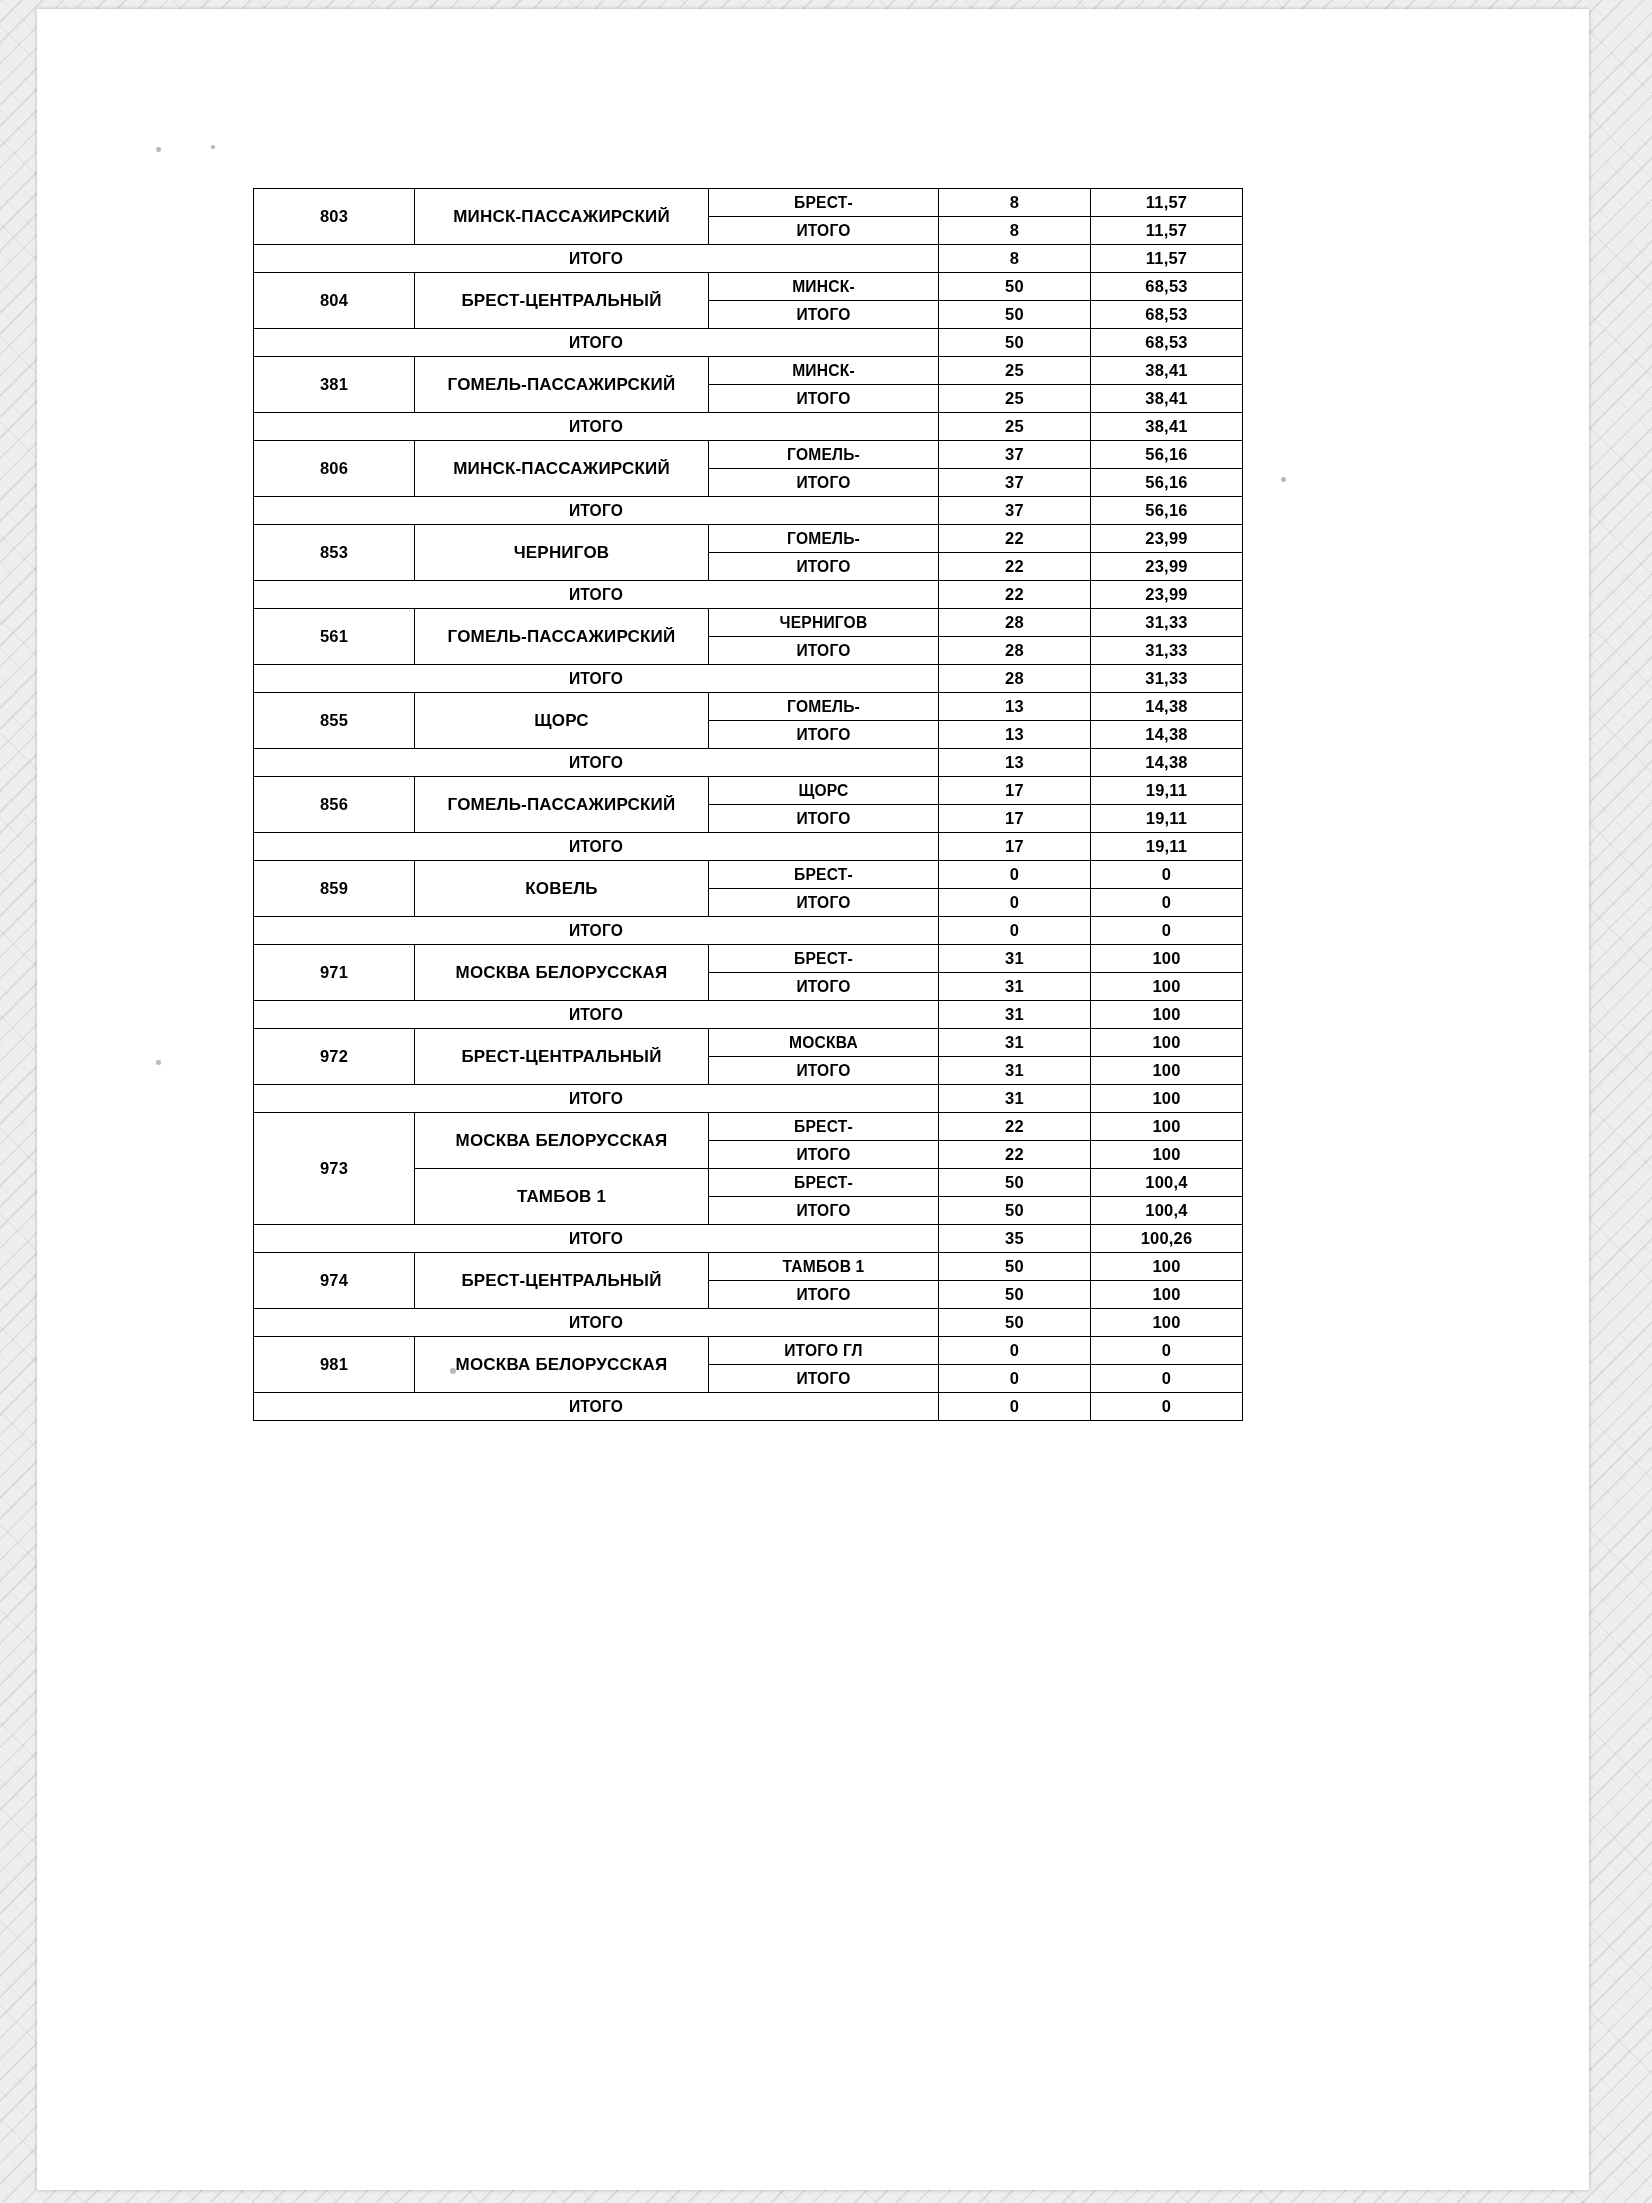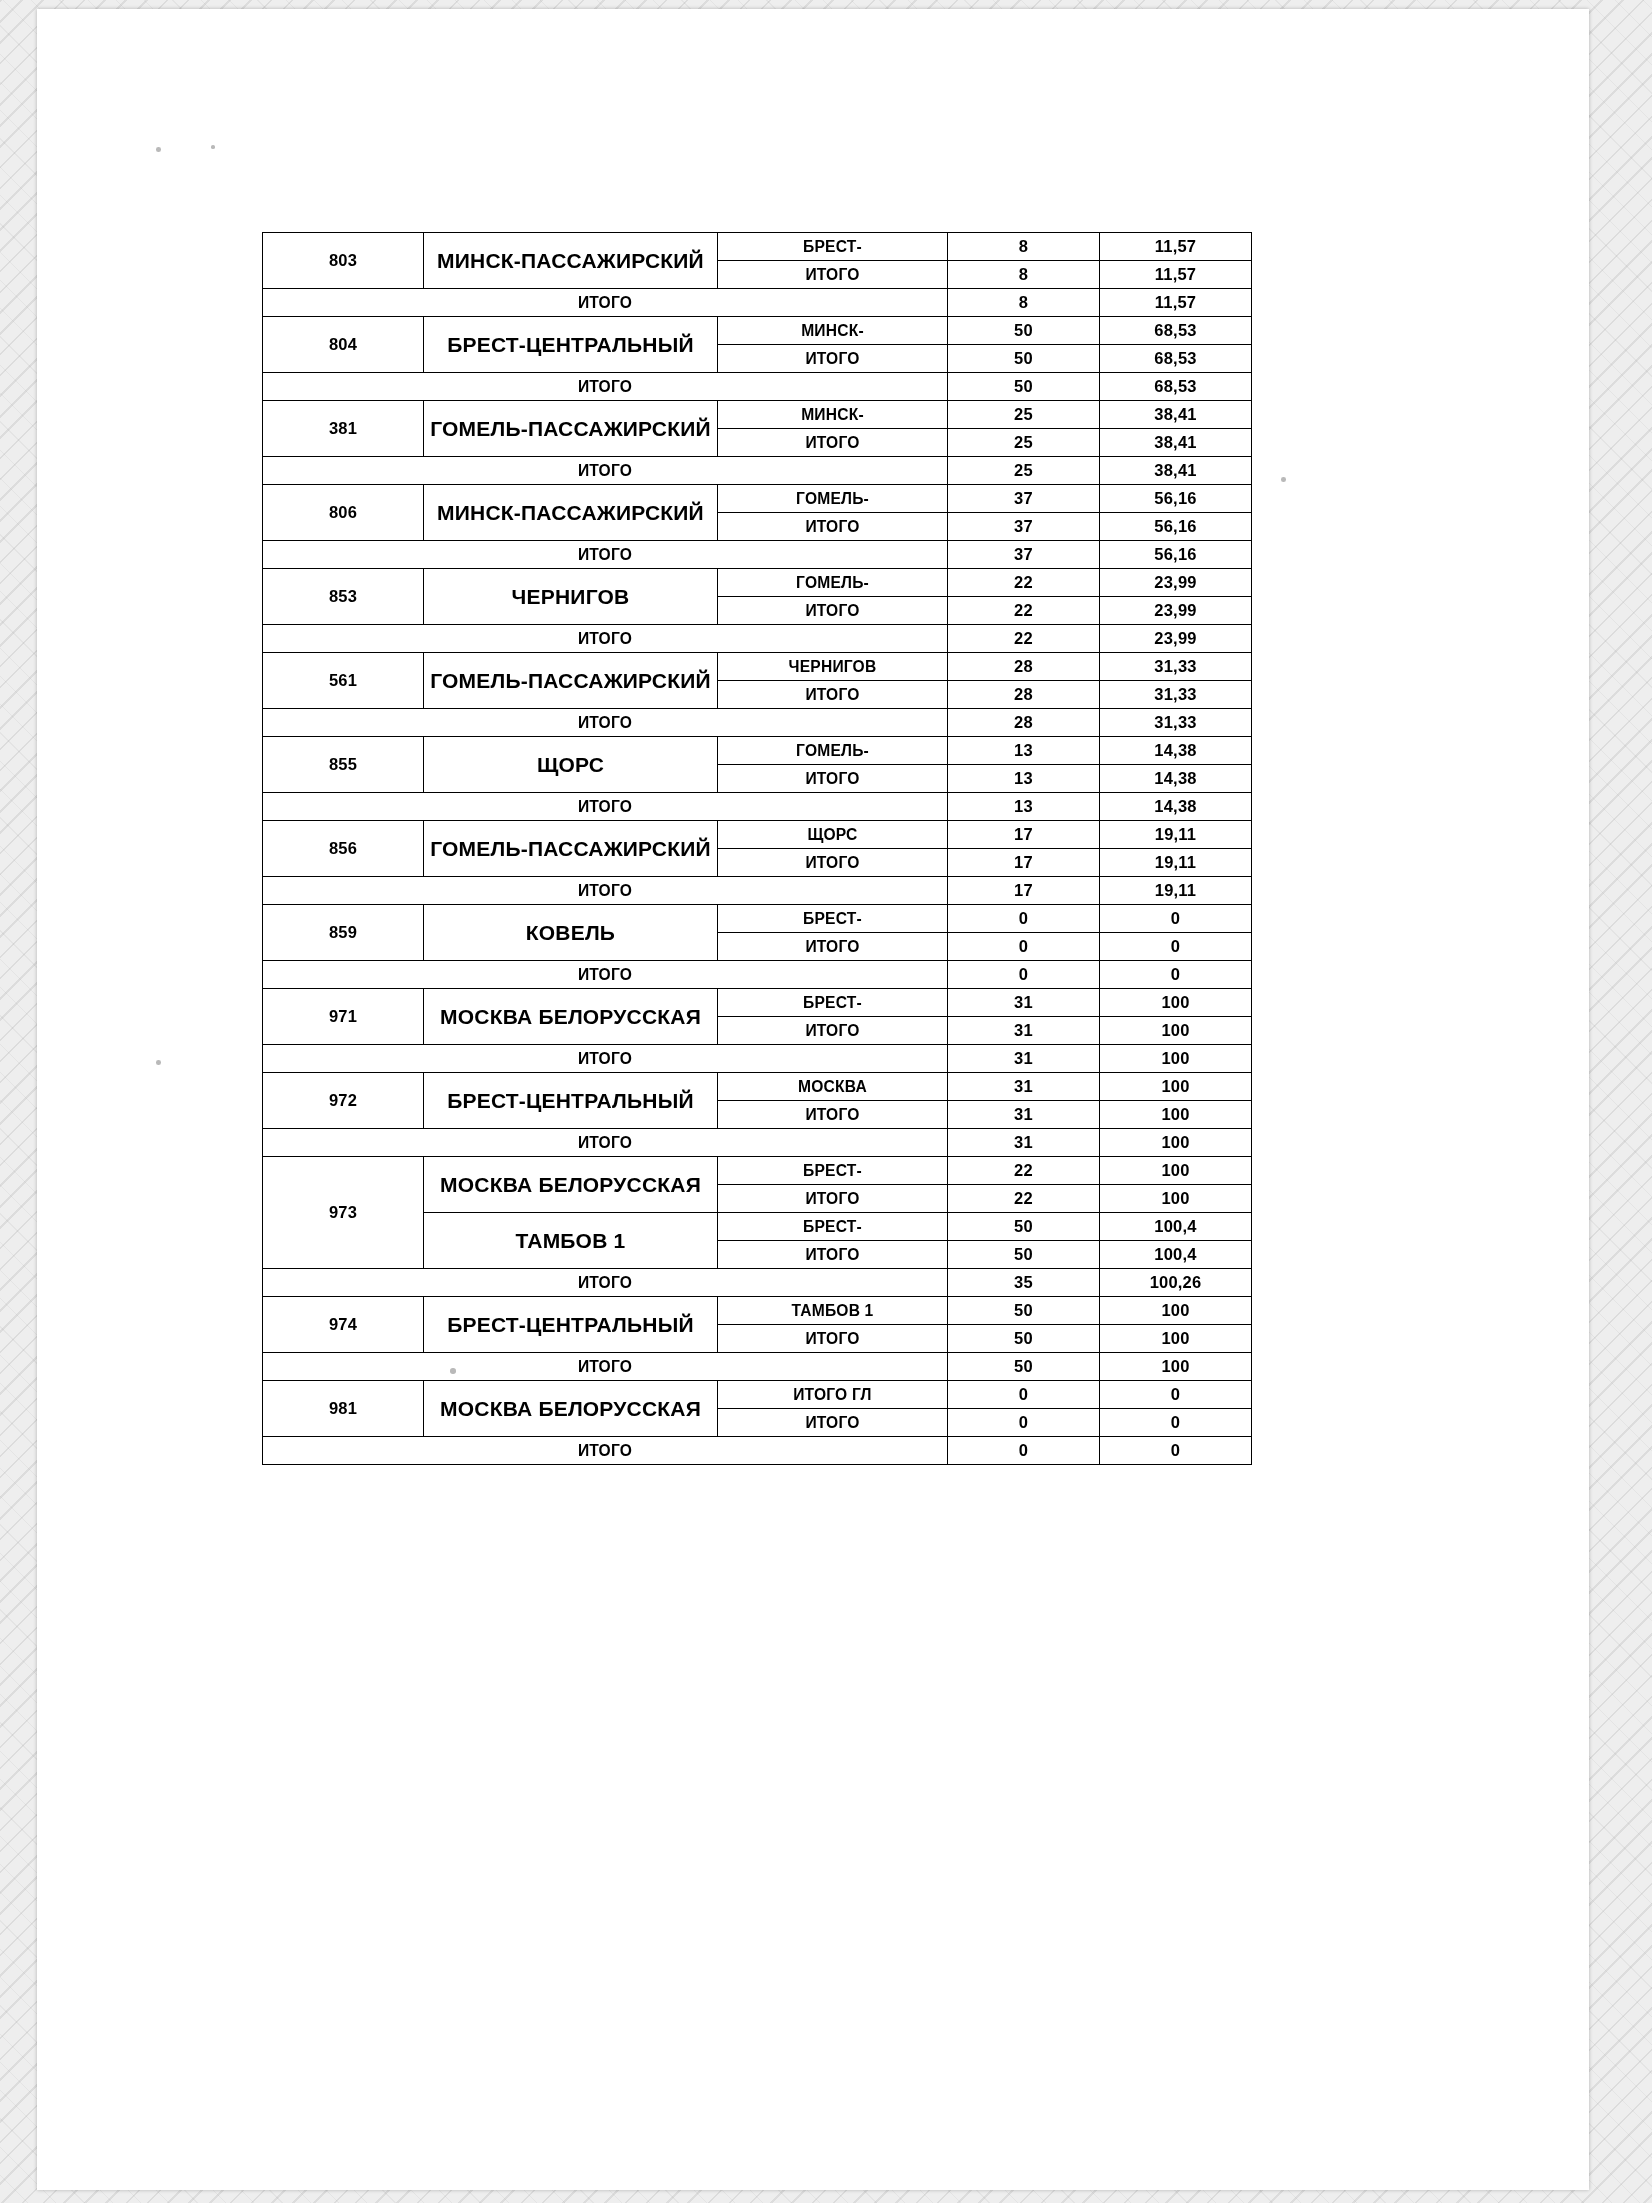--- a/index.html
+++ b/index.html
@@ -46,10 +46,9 @@
   
   #table-wrap {
     position: absolute;
-    left: 225px;
+    left: 216px;
     top: 179px;
     width: 987px;
-    margin-top: 44px;
   }
 
   table.report {

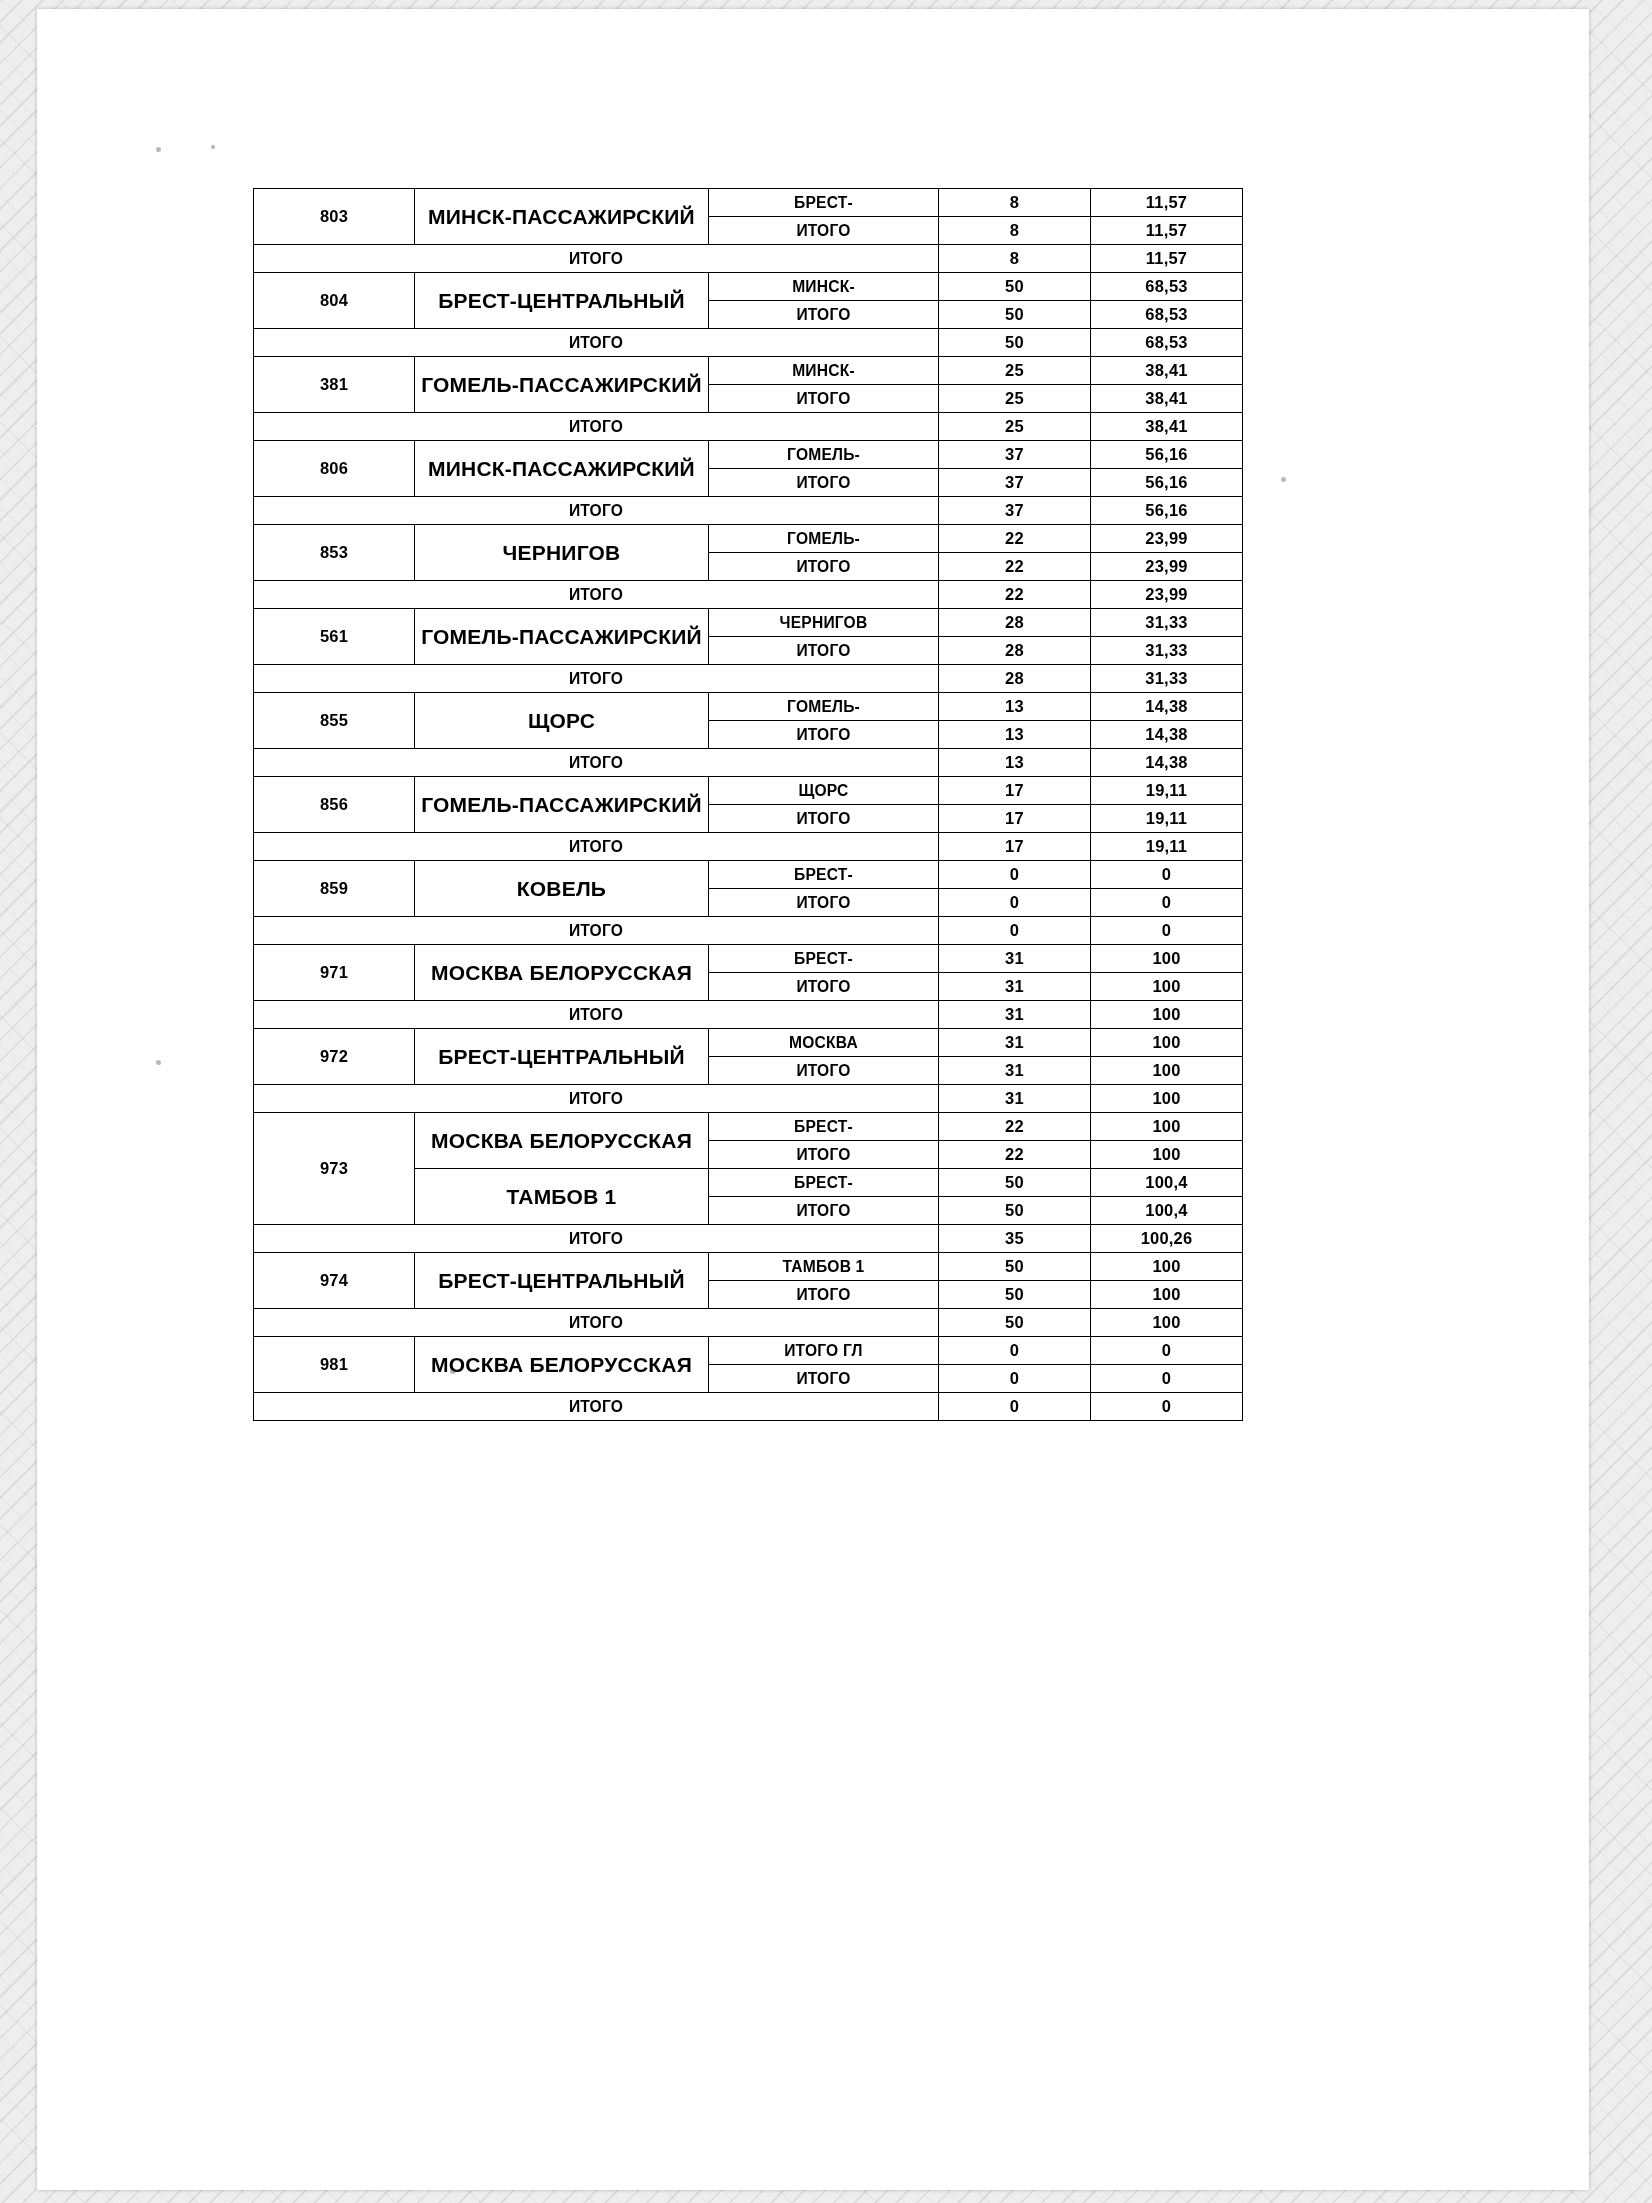--- a/index.html
+++ b/index.html
@@ -78,7 +78,7 @@
   col.c-pct   { width: 152px; }
 
   td.num   { font-size: 16.5px; }
-  td.from  { font-size: 21px; }
+  td.from  { font-size: 17px; }
   td.to    { font-size: 15.6px; }
   td.itogo-label { font-size: 15.6px; }
   td.val   { font-size: 16.5px; }

